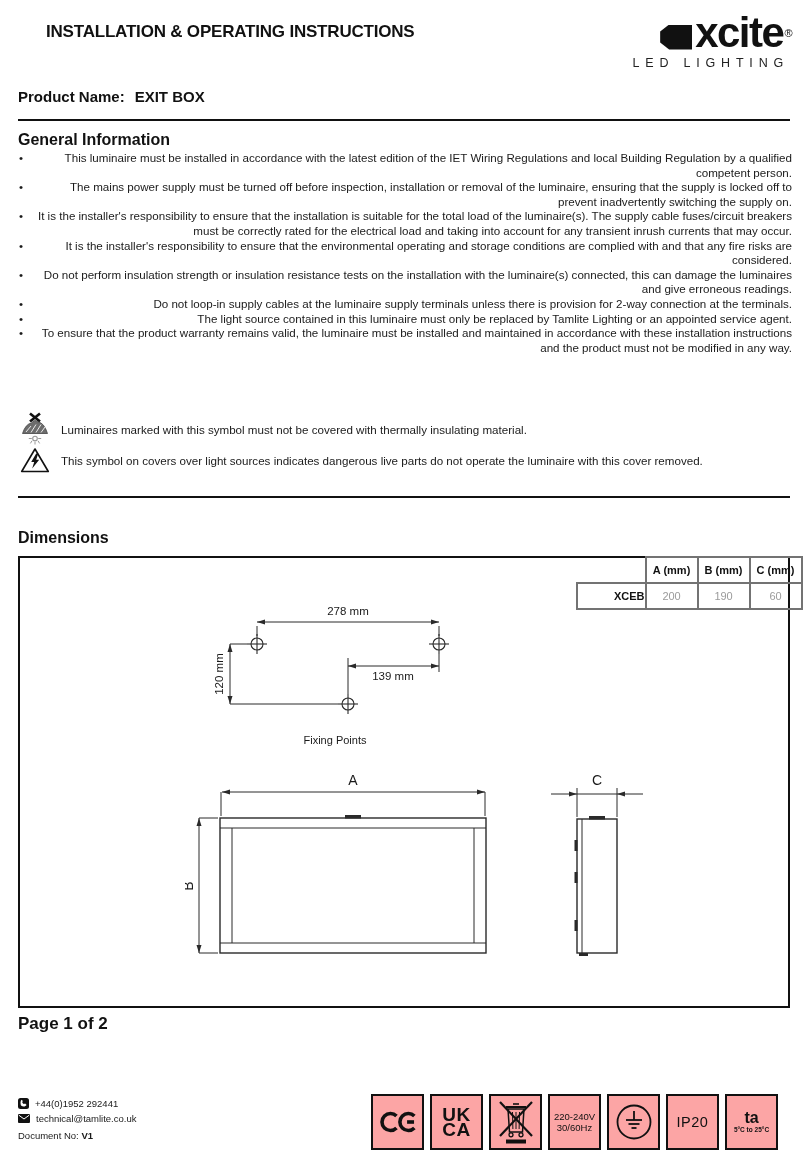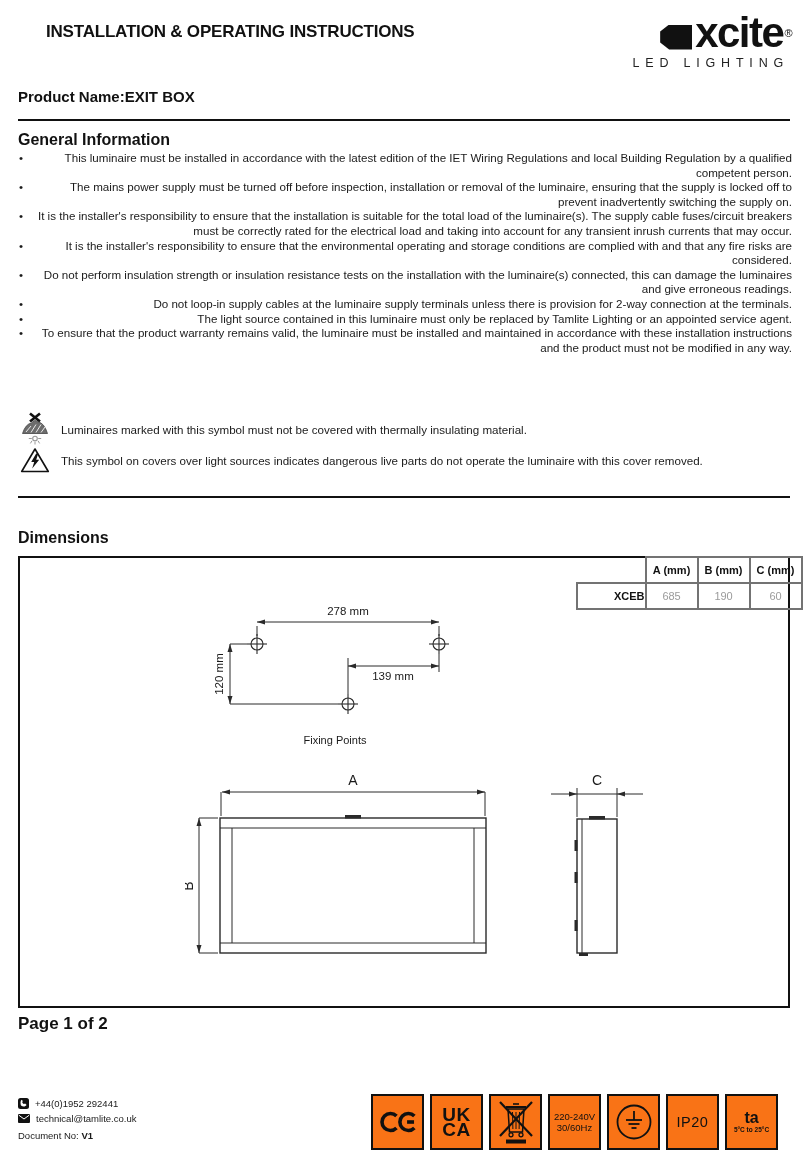--- a/index.html
+++ b/index.html
@@ -19,7 +19,7 @@
   .logo-reg { font-size:11px; vertical-align:26px; font-weight:normal; margin-left:1px; }
   .logo-tagline { font-size:12.5px; letter-spacing:5.8px; color:#222; margin-top:2px; margin-right:2px; }
   .product-line { font-size:15px; font-weight:bold; }
-  .product-name { }
+  .product-name { margin-left:10px; }
   .rule1 { height:2px; background:#111; }
   .rule2 { height:2px; border-top:1.5px solid #111; border-bottom:1.5px solid #111; }
   .h2 { font-size:16px; font-weight:bold; color:#111; }

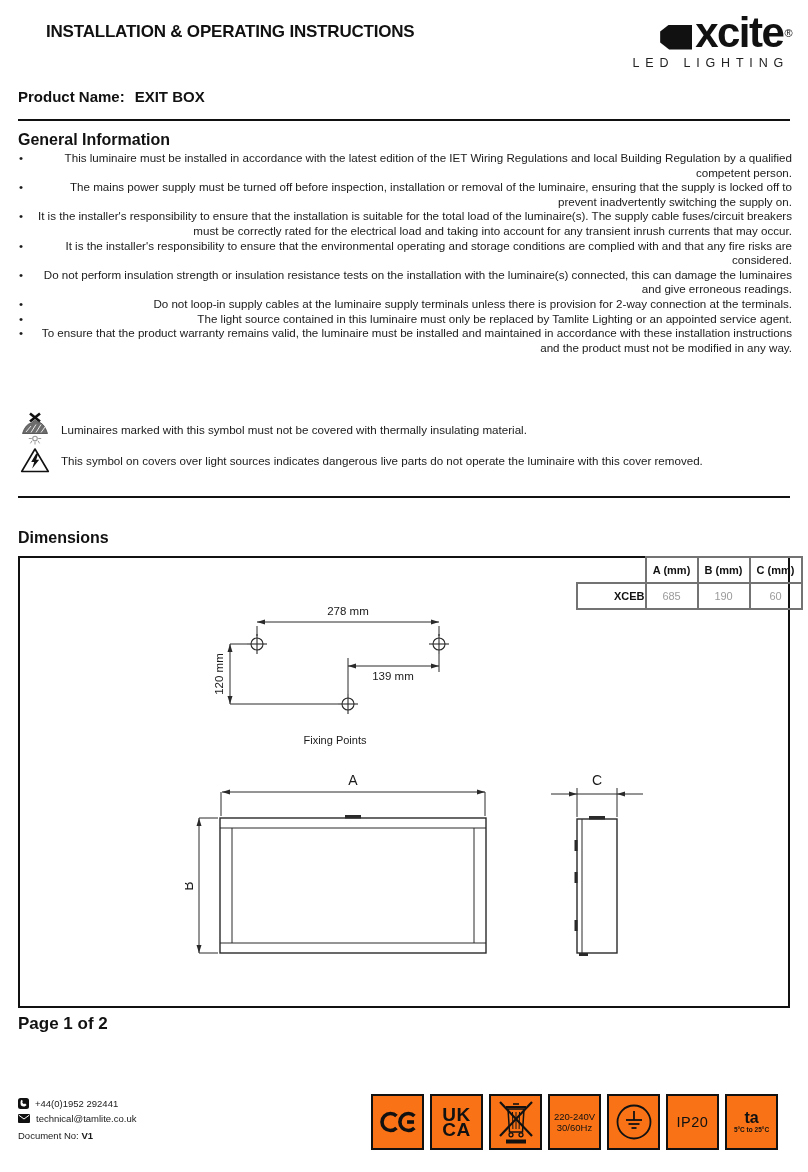--- a/index.html
+++ b/index.html
@@ -134,7 +134,7 @@
     </tr>
     <tr>
       <td class="model">XCEB</td>
-      <td class="val">685</td>
+      <td class="val">200</td>
       <td class="val">190</td>
       <td class="val">60</td>
     </tr>

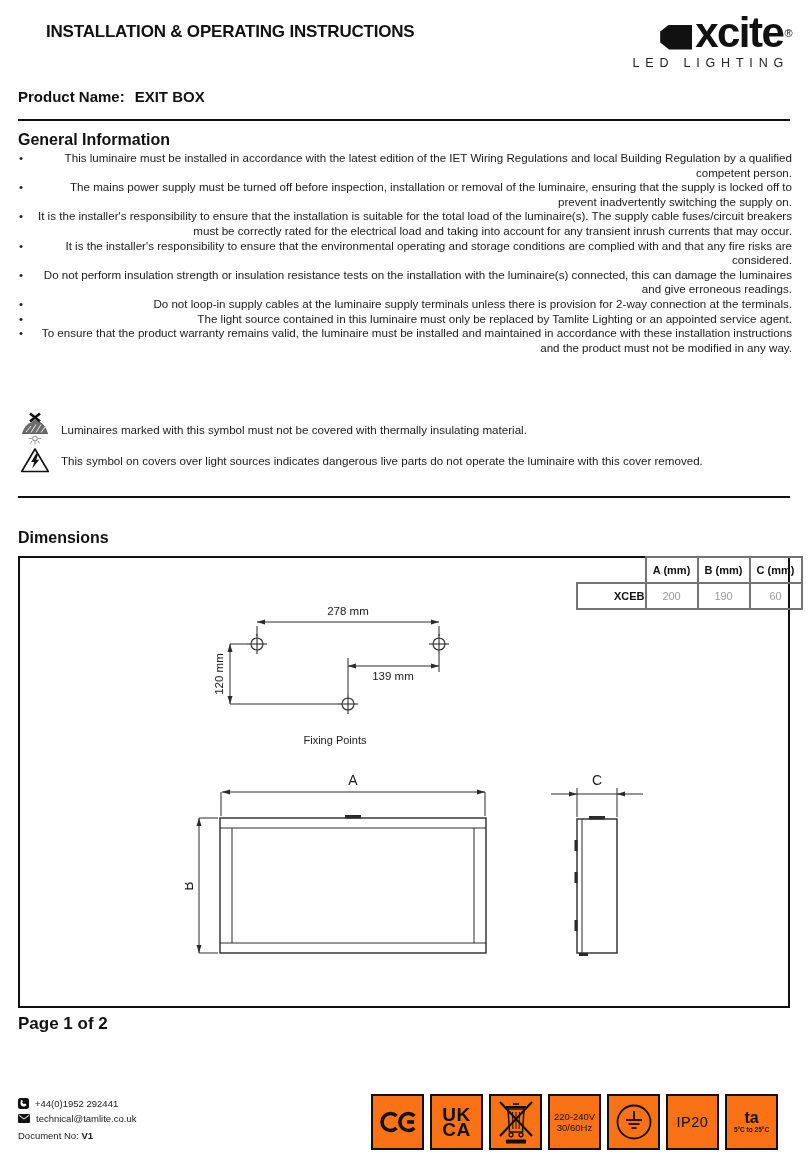--- a/index.html
+++ b/index.html
@@ -42,7 +42,7 @@
   .docno { font-size:9.5px; color:#1a1a1a; }
   .docno b { font-weight:bold; }
   .badges { display:flex; gap:6px; }
-  .badge { width:53px; height:56px; border:2px solid #111; background:#f97316;
+  .badge { width:53px; height:56px; border:2px solid #111; background:#fca5a5;
     display:flex; flex-direction:column; align-items:center; justify-content:center; color:#111; }
   .ukca { font-size:19px; font-weight:bold; line-height:15px; letter-spacing:0.5px; text-align:center; }
   .volt { font-size:9.5px; line-height:11.5px; text-align:center; }

